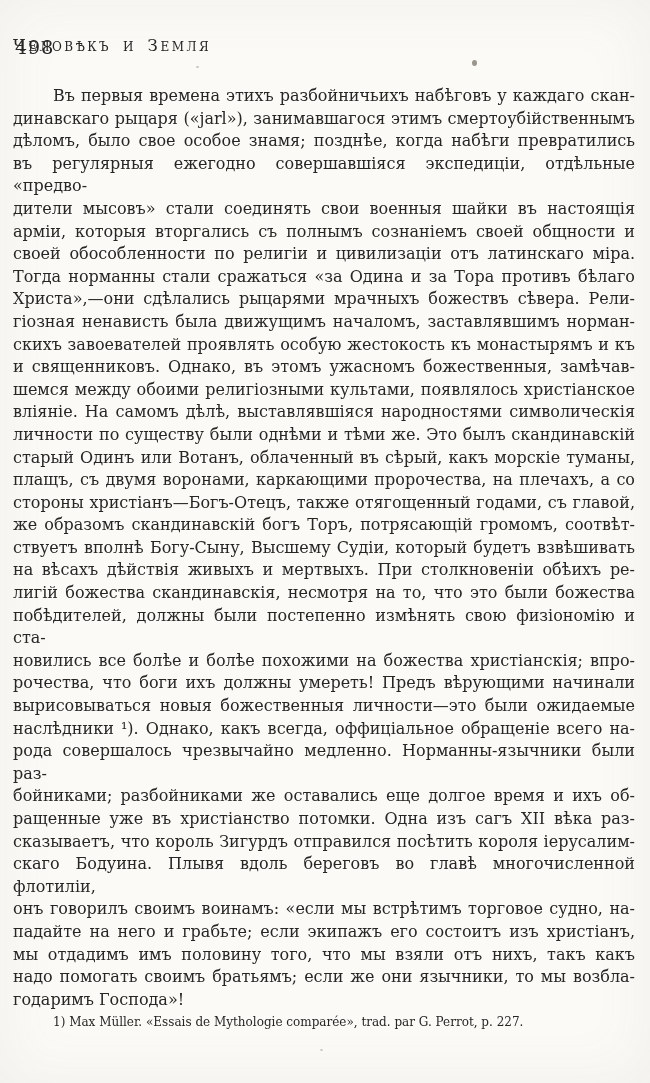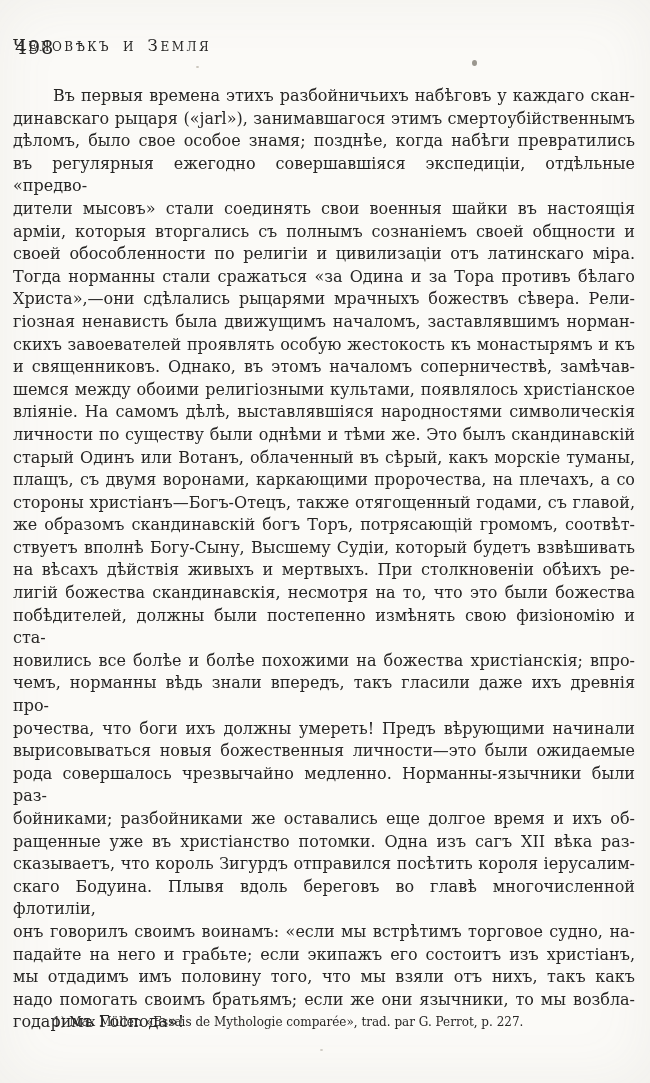--- a/index.html
+++ b/index.html
@@ -90,7 +90,7 @@
       <div class="bline">Христа»,—они сдѣлались рыцарями мрачныхъ божествъ сѣвера. Рели-</div>
       <div class="bline">гіозная ненависть была движущимъ началомъ, заставлявшимъ норман-</div>
       <div class="bline">скихъ завоевателей проявлять особую жестокость къ монастырямъ и къ</div>
-      <div class="bline">и священниковъ. Однако, въ этомъ началомъ соперничествѣ, замѣчав-</div>
+      <div class="bline">и священниковъ. Однако, въ этомъ ужасномъ божественныя, замѣчав-</div>
       <div class="bline">шемся между обоими религіозными культами, появлялось христіанское</div>
       <div class="bline">вліяніе. На самомъ дѣлѣ, выставлявшіяся народностями символическія</div>
       <div class="bline">личности по существу были однѣми и тѣми же. Это былъ скандинавскій</div>

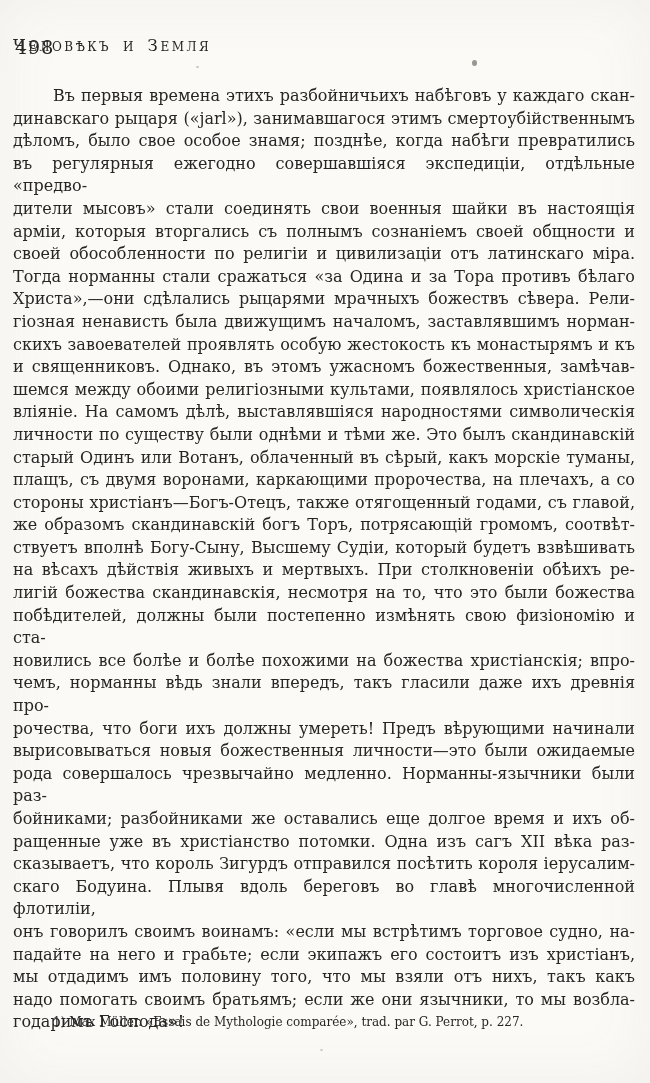--- a/index.html
+++ b/index.html
@@ -103,7 +103,6 @@
       <div class="bline">лигій божества скандинавскія, несмотря на то, что это были божества</div>
       <div class="bline">побѣдителей, должны были постепенно измѣнять свою физіономію и ста-</div>
       <div class="bline">новились все болѣе и болѣе похожими на божества христіанскія; впро-</div>
-      <div class="bline">чемъ, норманны вѣдь знали впередъ, такъ гласили даже ихъ древнія про-</div>
       <div class="bline">рочества, что боги ихъ должны умереть! Предъ вѣрующими начинали</div>
       <div class="bline">вырисовываться новыя божественныя личности—это были ожидаемые</div>
       <div class="bline">рода совершалось чрезвычайно медленно. Норманны-язычники были раз-</div>

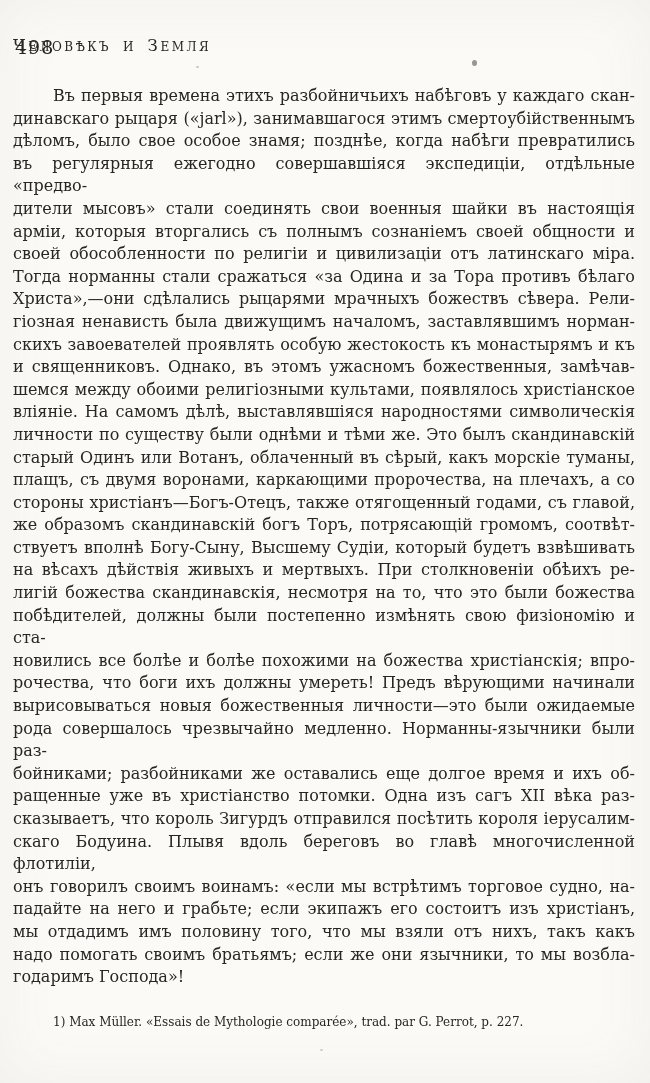--- a/index.html
+++ b/index.html
@@ -105,6 +105,7 @@
       <div class="bline">новились все болѣе и болѣе похожими на божества христіанскія; впро-</div>
       <div class="bline">рочества, что боги ихъ должны умереть! Предъ вѣрующими начинали</div>
       <div class="bline">вырисовываться новыя божественныя личности—это были ожидаемые</div>
+      <div class="bline">наслѣдники ¹). Однако, какъ всегда, оффиціальное обращеніе всего на-</div>
       <div class="bline">рода совершалось чрезвычайно медленно. Норманны-язычники были раз-</div>
       <div class="bline">бойниками; разбойниками же оставались еще долгое время и ихъ об-</div>
       <div class="bline">ращенные уже въ христіанство потомки. Одна изъ сагъ XII вѣка раз-</div>

